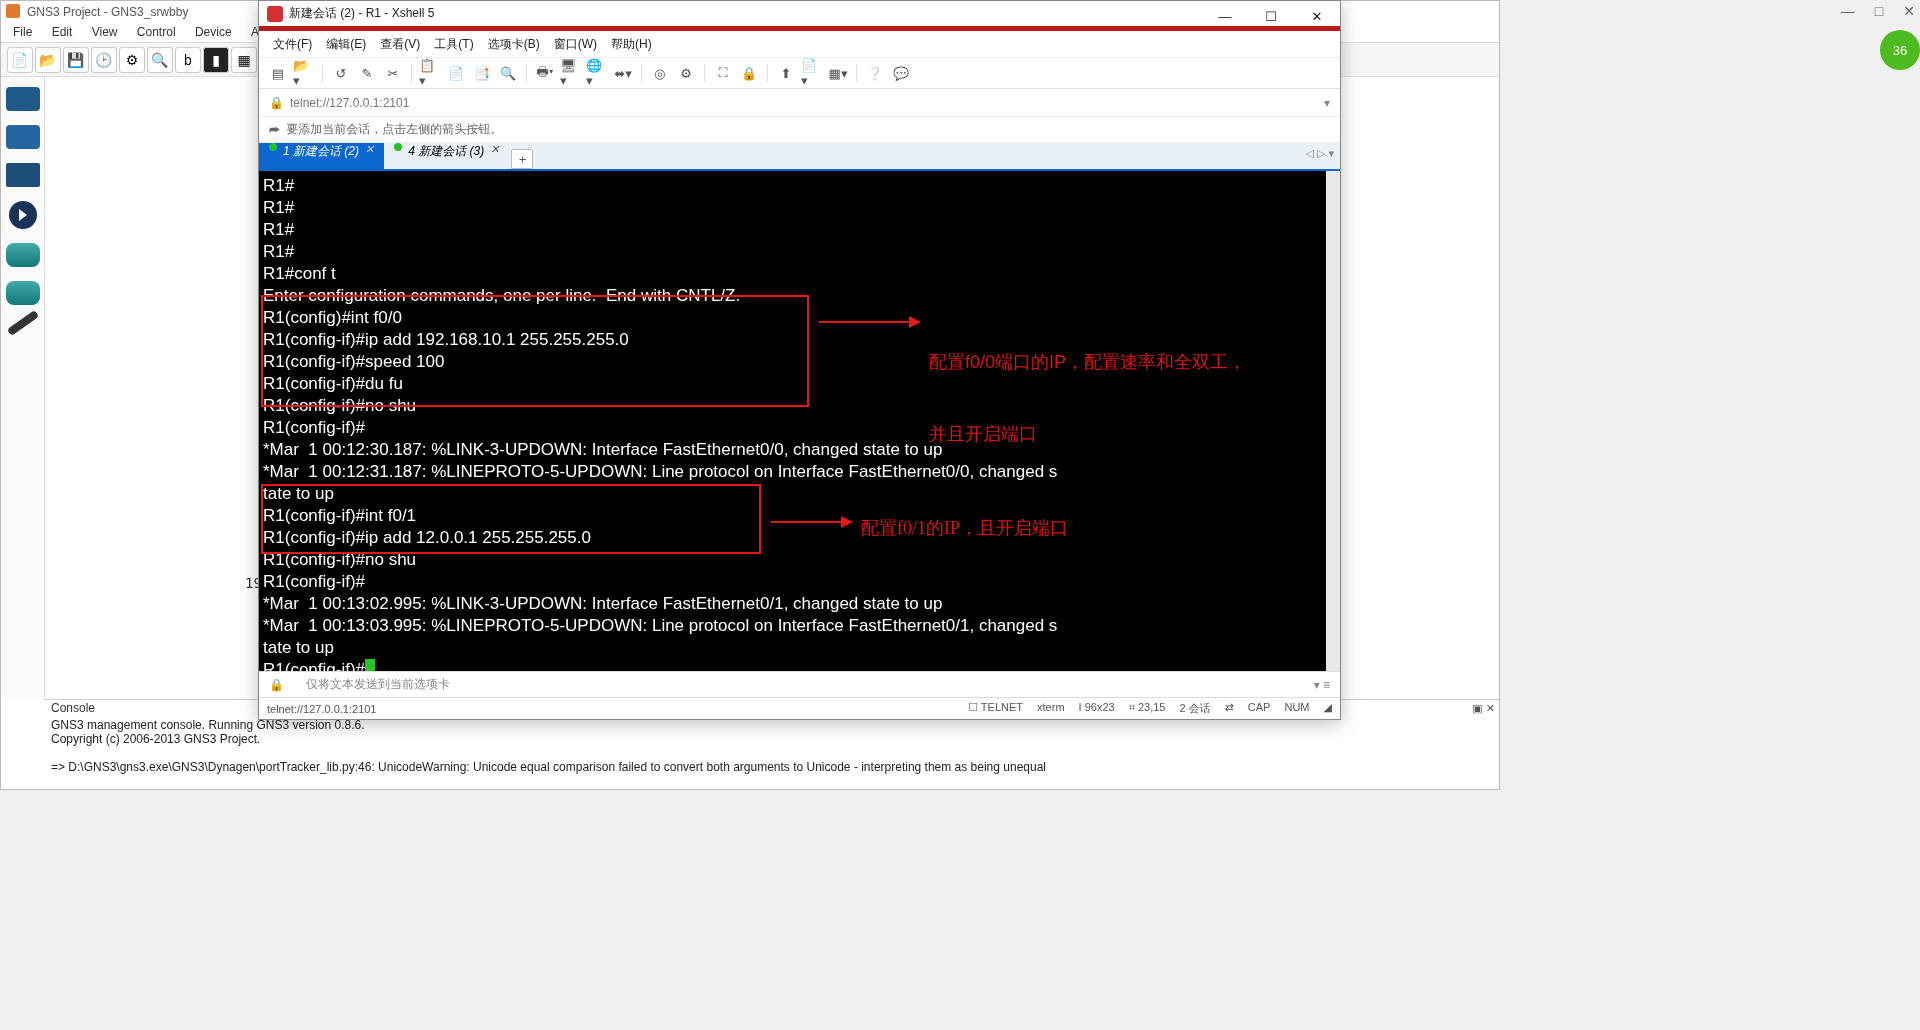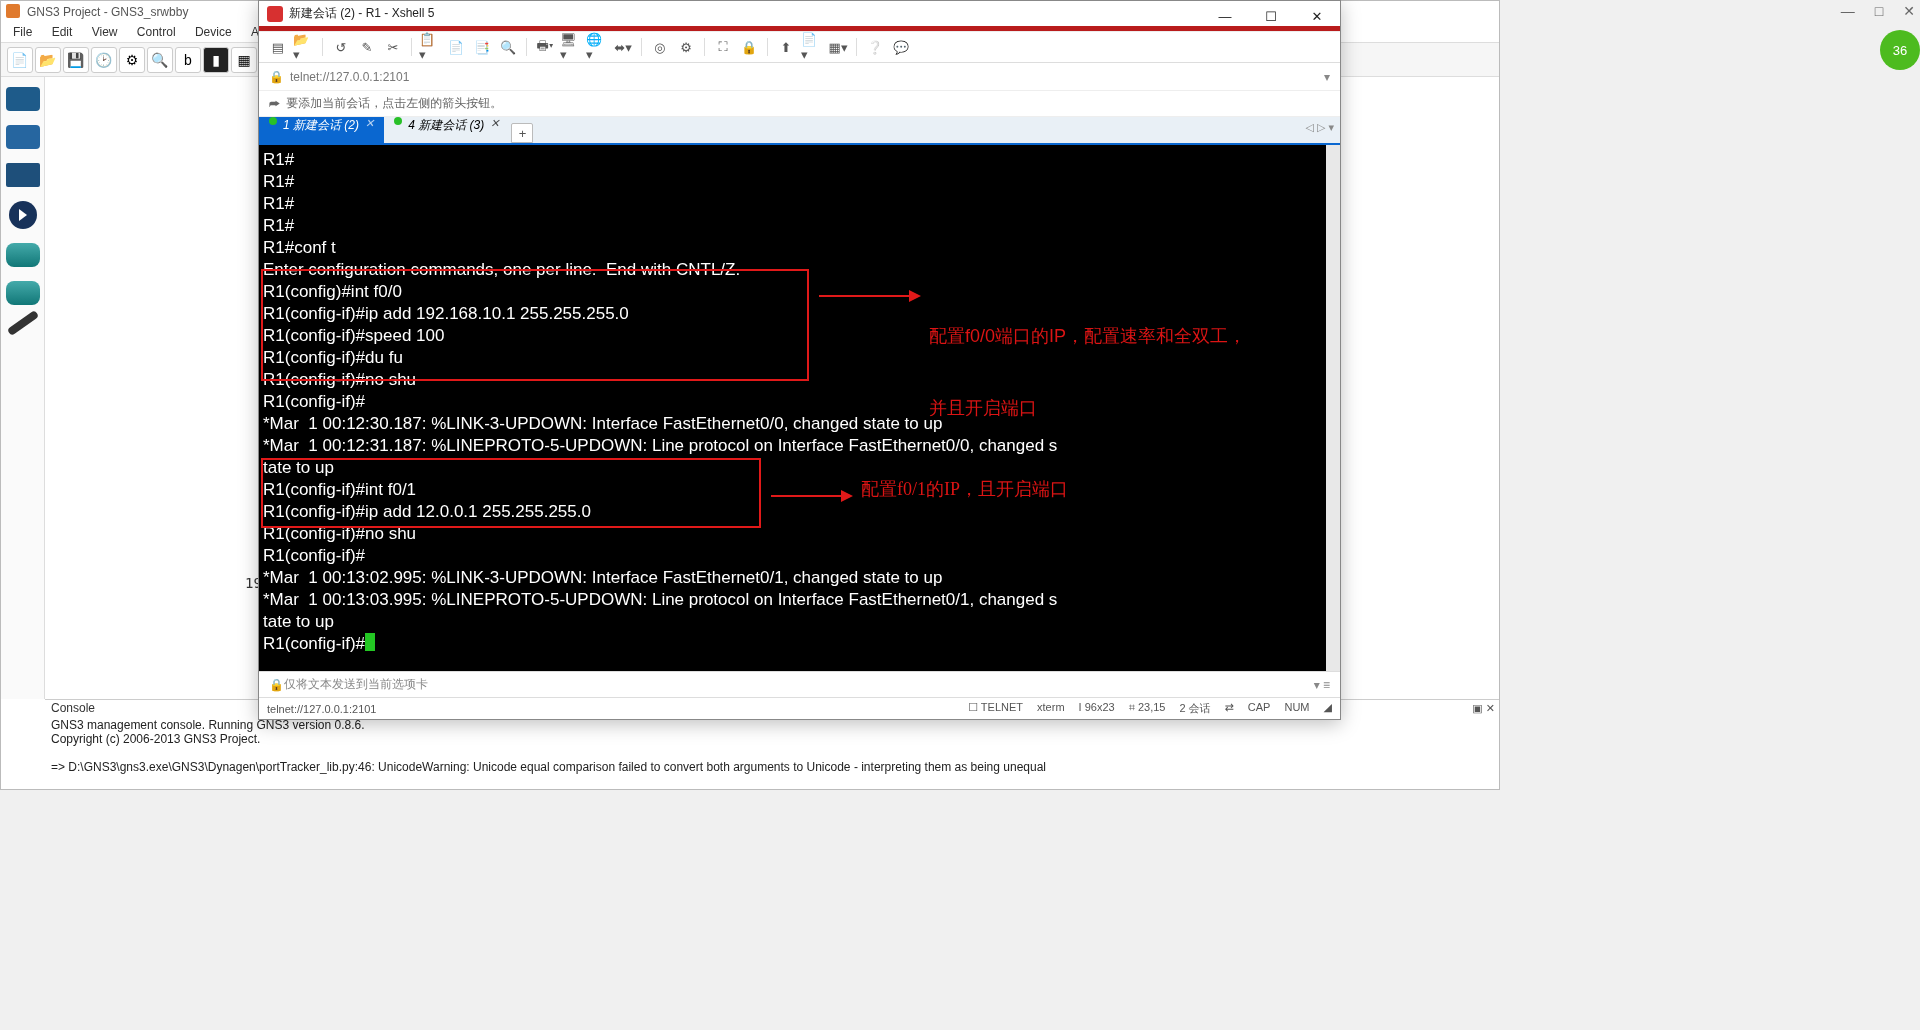--- a/index.html
+++ b/index.html
@@ -144,6 +144,15 @@
       <div>✕</div>
     </div>
   </div>
+  <div class="xshell-menu">
+    <span>文件(F)</span>
+    <span>编辑(E)</span>
+    <span>查看(V)</span>
+    <span>工具(T)</span>
+    <span>选项卡(B)</span>
+    <span>窗口(W)</span>
+    <span>帮助(H)</span>
+  </div>
   <div class="xshell-tb">
     <div class="tbtn">▤</div>
     <div class="tbtn">📂▾</div>

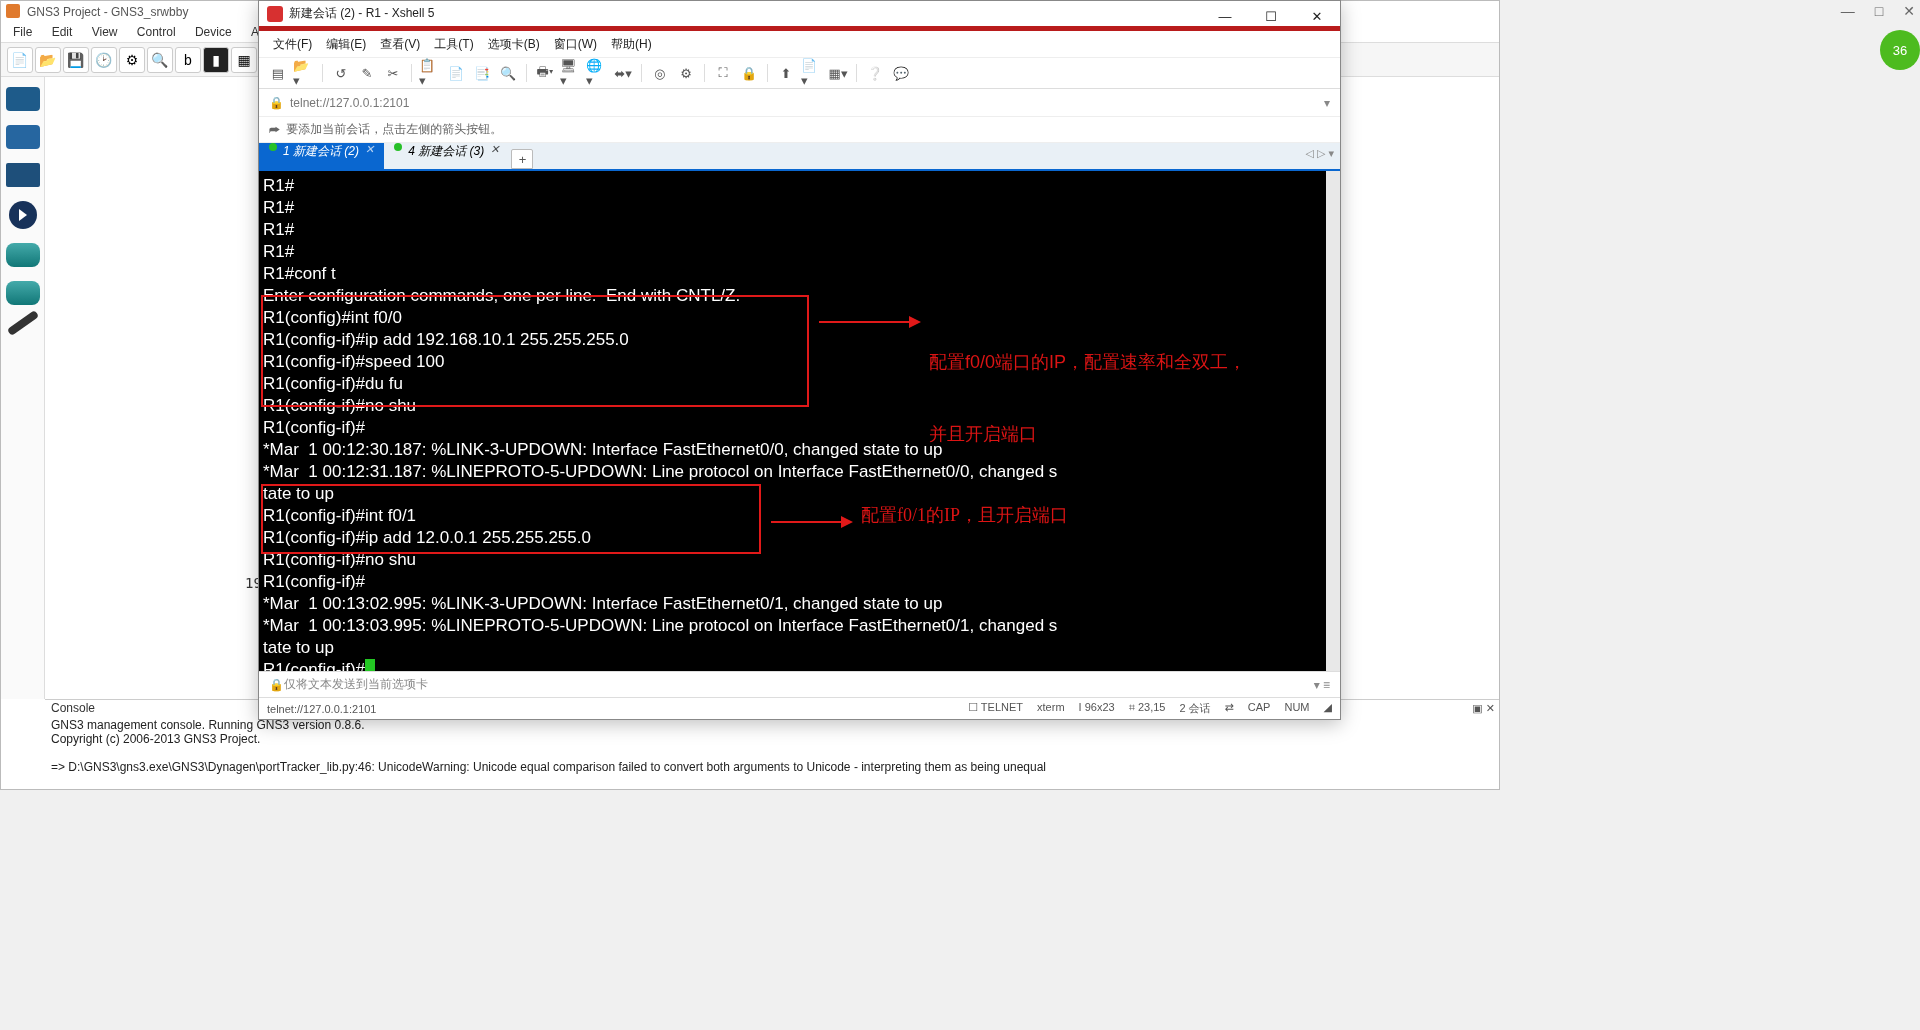--- a/index.html
+++ b/index.html
@@ -243,7 +243,7 @@
 
     <div class="redbox" style="left:2px; top:313px; width:500px; height:70px;"></div>
     <div class="redarrow" style="left:512px; top:350px; width:80px;"></div>
-    <div class="redtxt" style="left:602px; top:332px;">配置f0/1的IP，且开启端口</div>
+    <div class="redtxt" style="left:602px; top:345px;">配置f0/1的IP，且开启端口</div>
   </div>
 
   <div class="xshell-send">

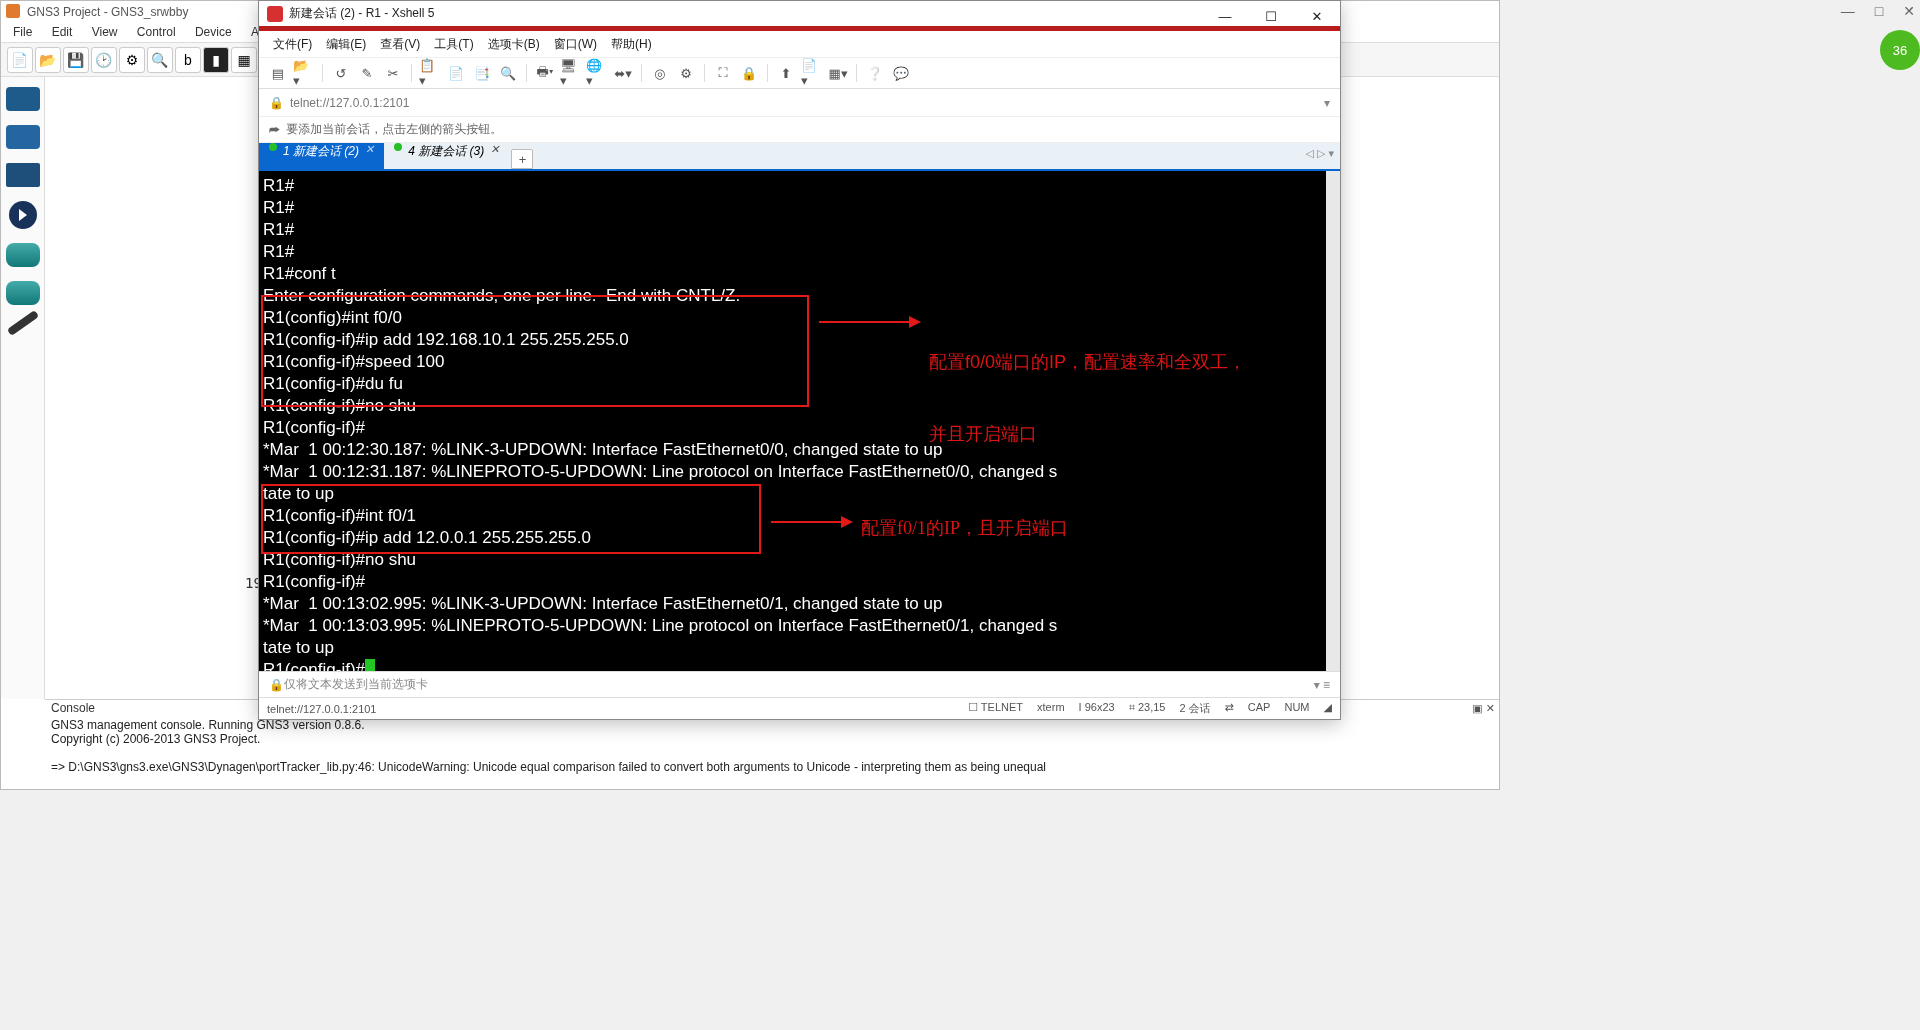--- a/index.html
+++ b/index.html
@@ -248,7 +248,7 @@
 
   <div class="xshell-send">
     <span>🔒</span>
-    <span style="margin-left:0">仅将文本发送到当前选项卡</span>
+    <span style="margin-left:22px">仅将文本发送到当前选项卡</span>
     <span class="menu">▾ ≡</span>
   </div>
   <div class="xshell-status">

